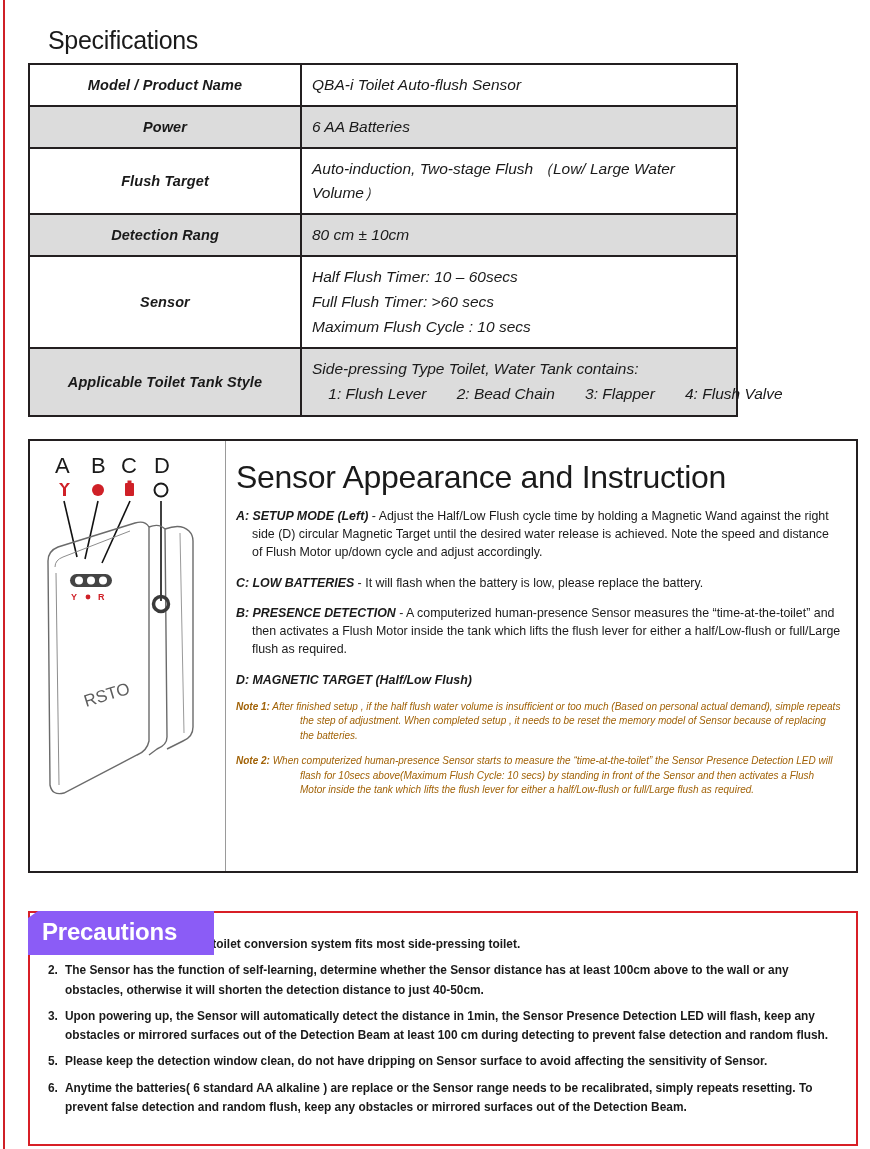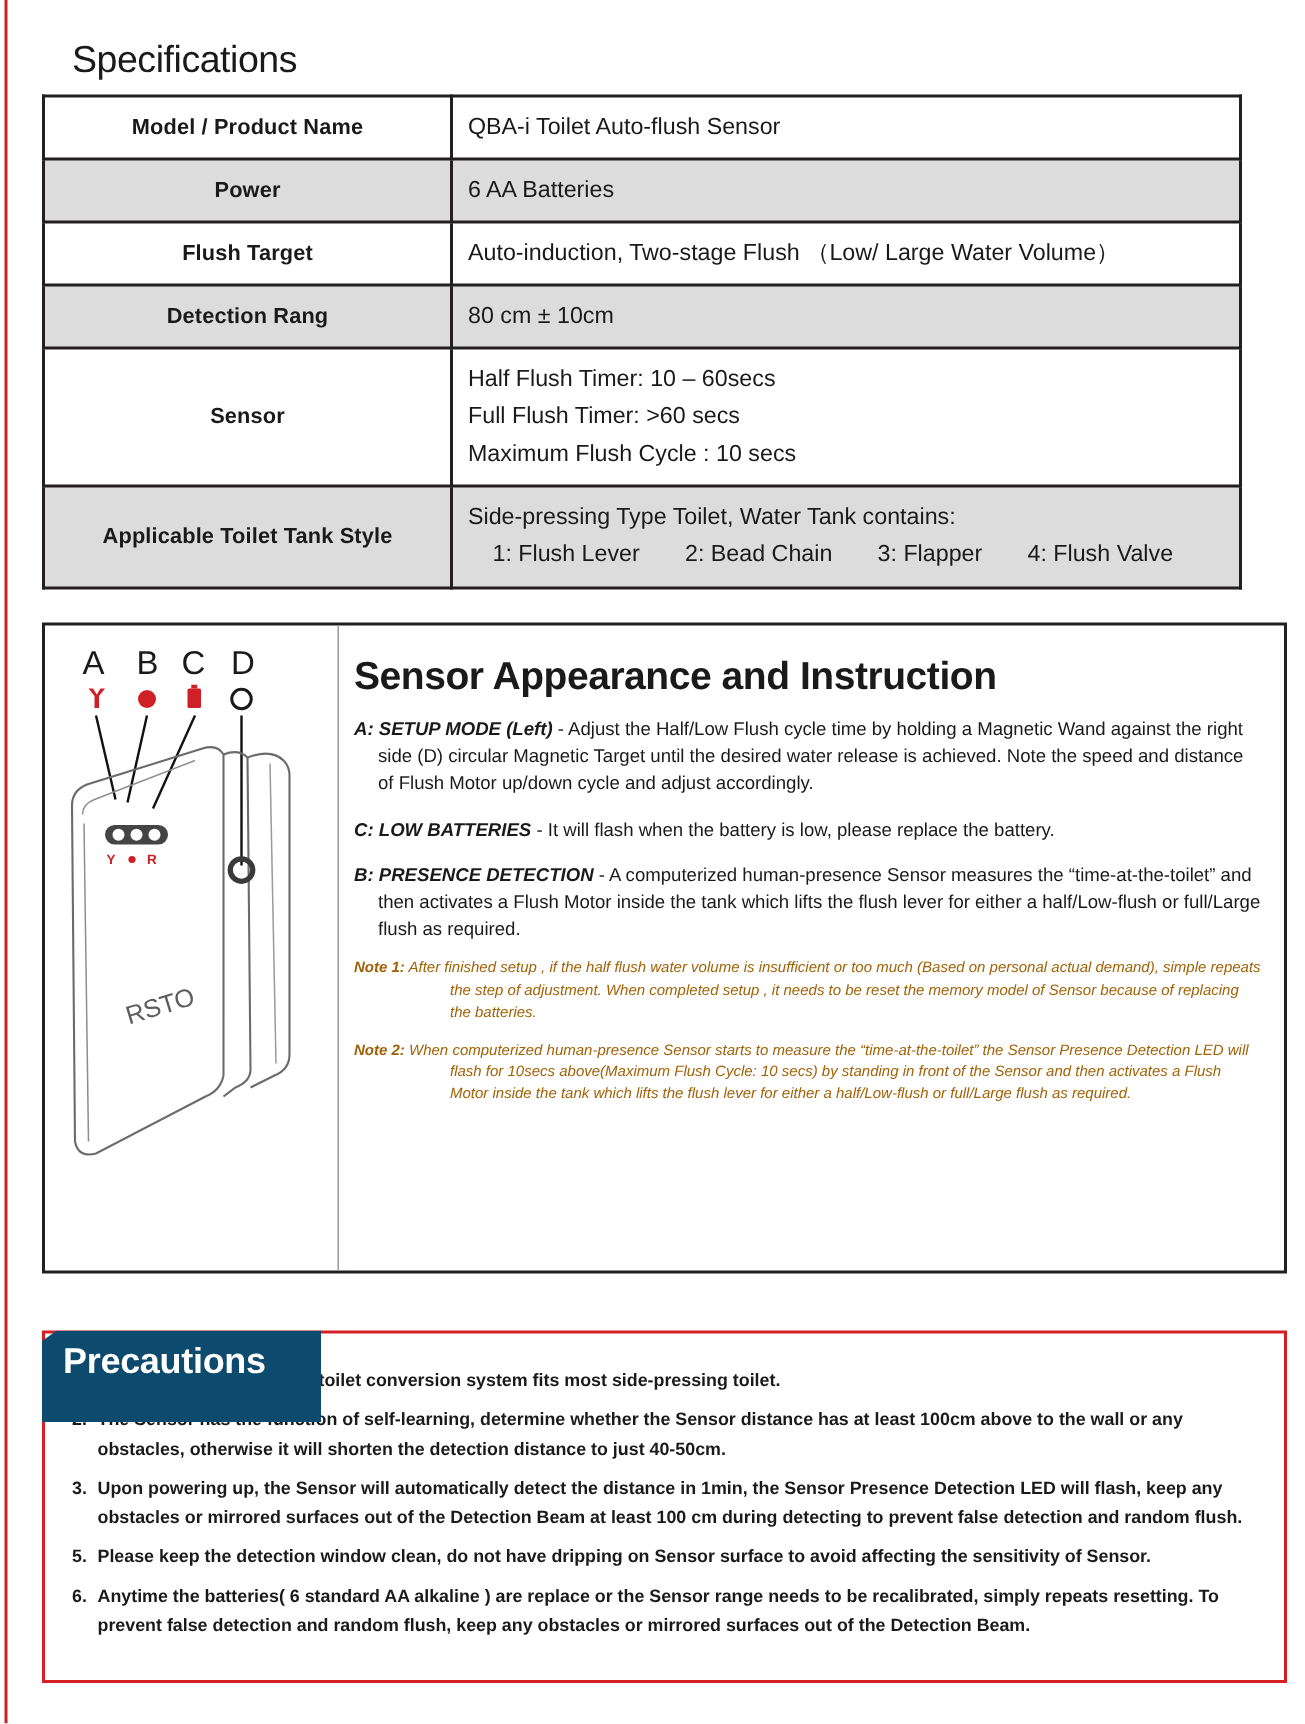--- a/index.html
+++ b/index.html
@@ -34,9 +34,10 @@
     color: #1a1a1a;
   }
   table.spec {
-    width: 800px;
+    width: 710px;
     border-collapse: collapse;
     table-layout: fixed;
+    font-style: italic;
   }
   table.spec td {
     border: 2.5px solid #231f20;

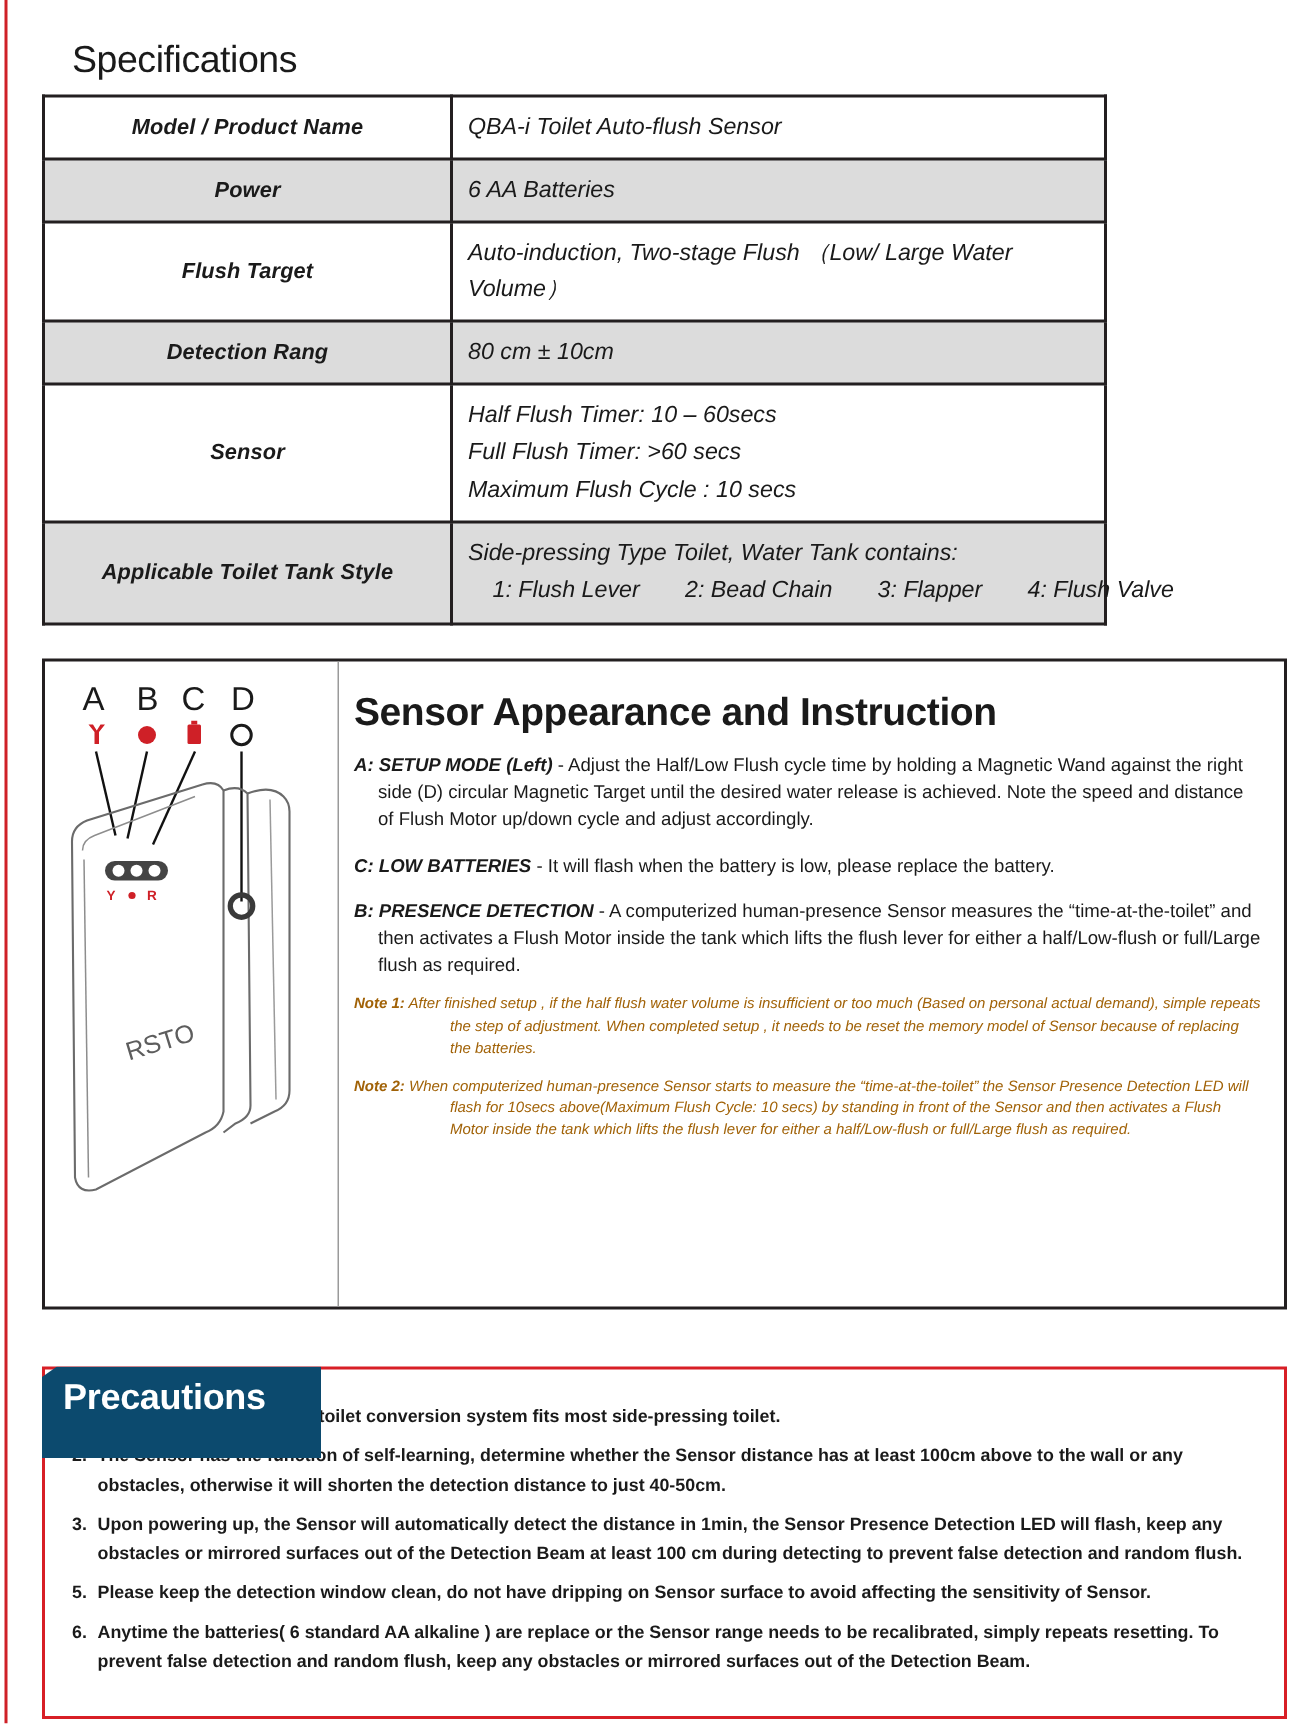--- a/index.html
+++ b/index.html
@@ -85,8 +85,8 @@
     padding: 14px 14px 10px 10px;
   }
   .sensor-head {
-    font-size: 26px;
-    font-weight: 700;
+    font-size: 32px;
+    font-weight: 400;
     letter-spacing: -0.3px;
     margin: 4px 0 10px 0;
   }

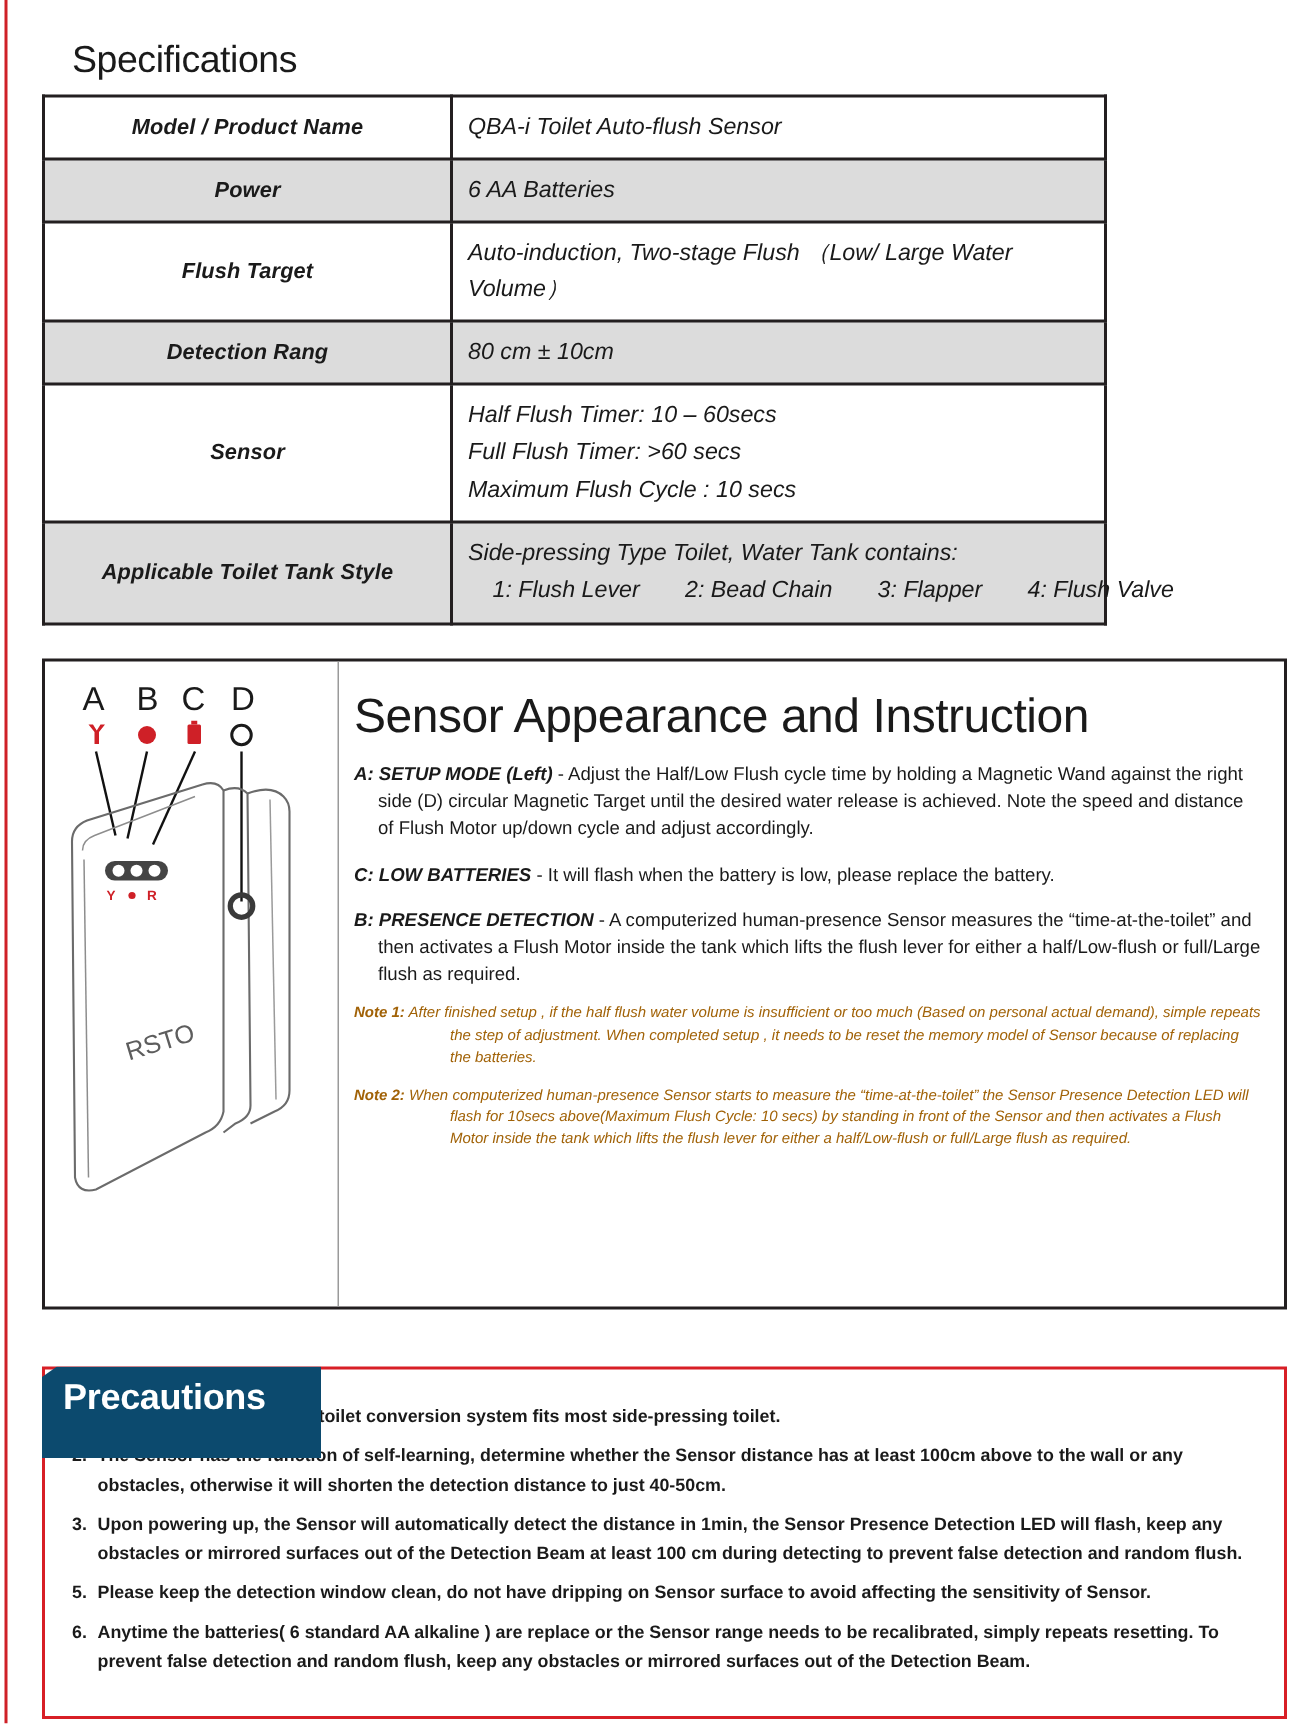--- a/index.html
+++ b/index.html
@@ -272,6 +272,9 @@
       </p>
       <p class="para">
         <span class="lead">B: PRESENCE DETECTION</span><span> - A computerized human-presence Sensor measures the “time-at-the-toilet” and then activates a Flush Motor inside the tank which lifts the flush lever for either a half/Low-flush or full/Large flush as required.</span>
+      </p>
+      <p class="para">
+        <span class="lead">D: MAGNETIC TARGET (Half/Low Flush)</span><span></span>
       </p>
 
       <p class="note">

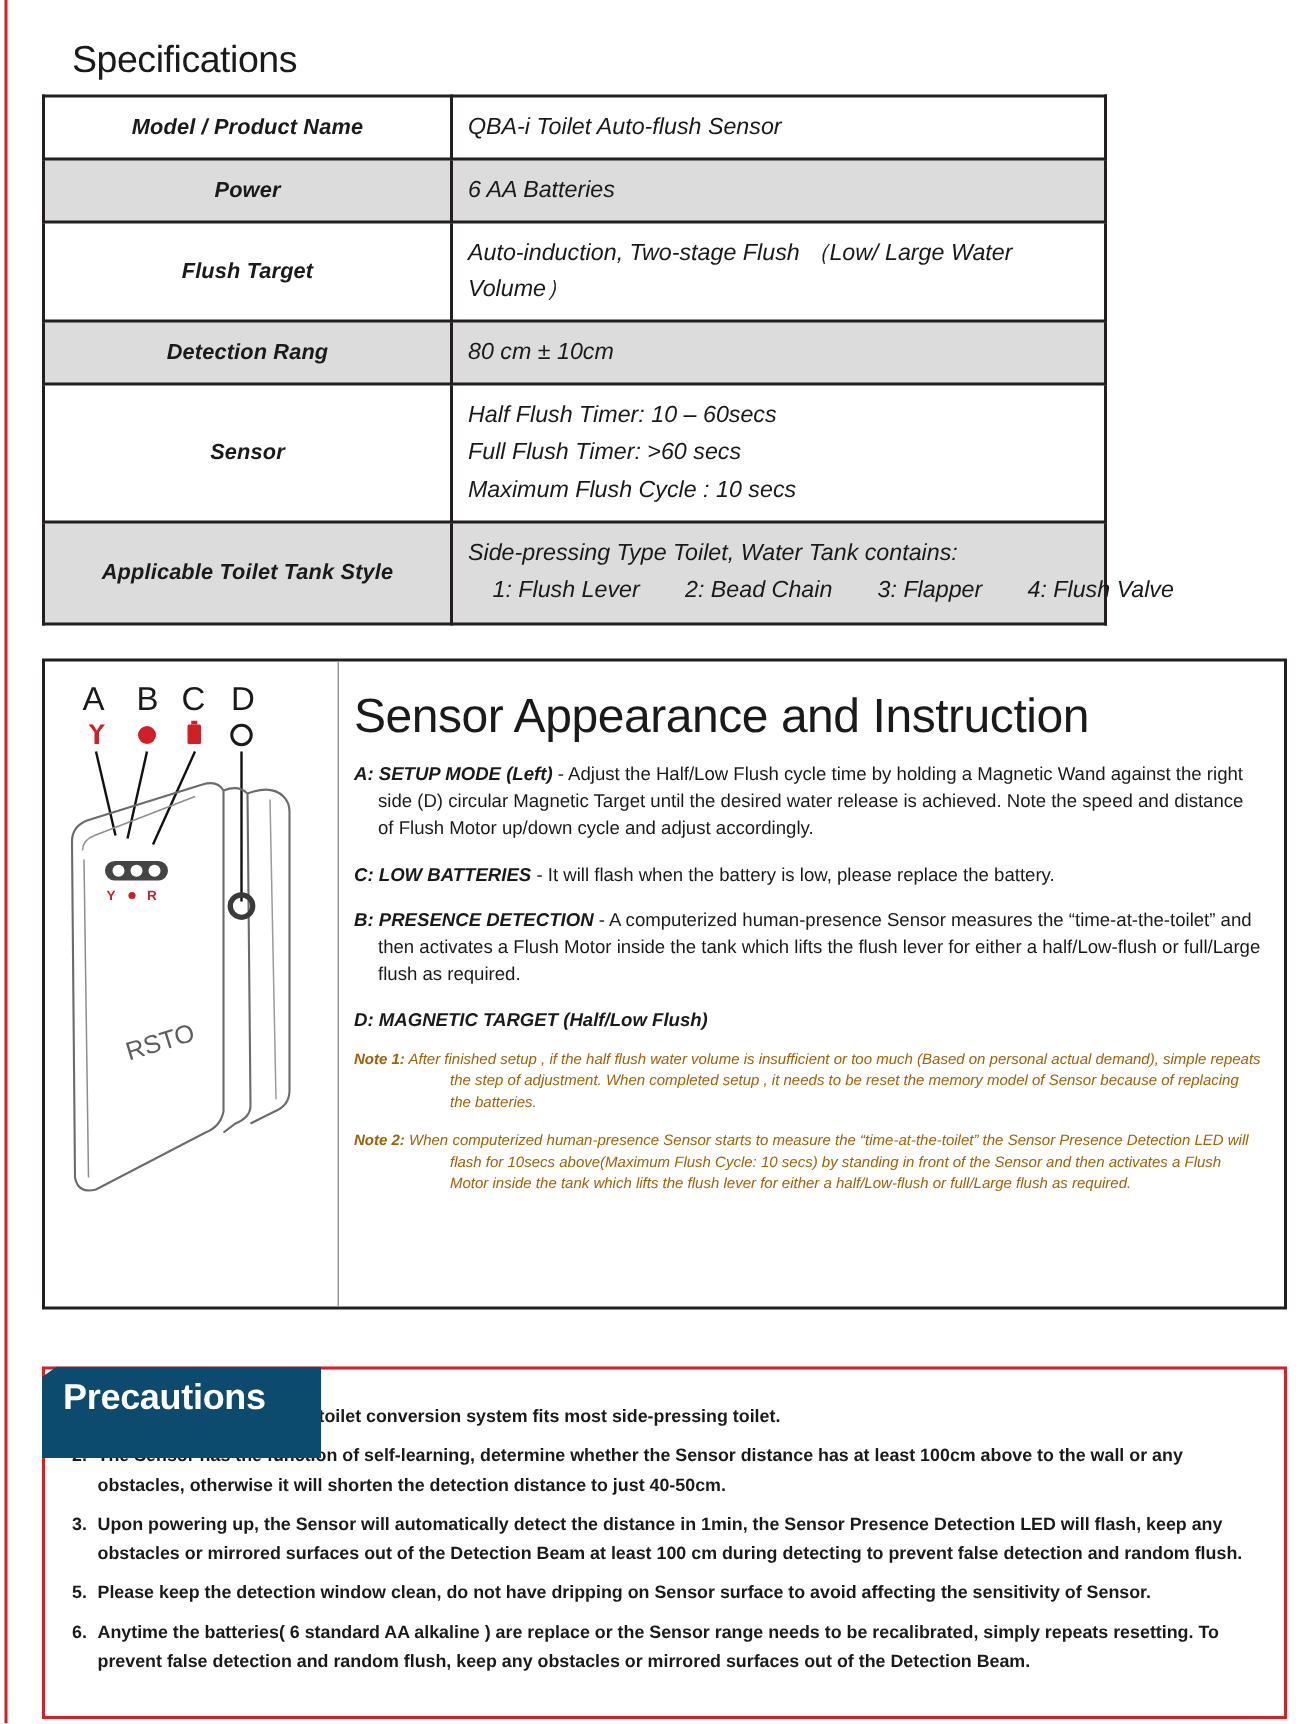--- a/index.html
+++ b/index.html
@@ -124,8 +124,8 @@
   .prec-banner {
     position: absolute;
     left: 0; top: 0;
-    width: 186px; height: 61px;
-    background: #0c4a6e;
+    width: 186px; height: 44px;
+    background: #8b5cf6;
     clip-path: polygon(10px 0, 100% 0, 100% 100%, 0 100%, 0 7px);
     z-index: 3;
   }

